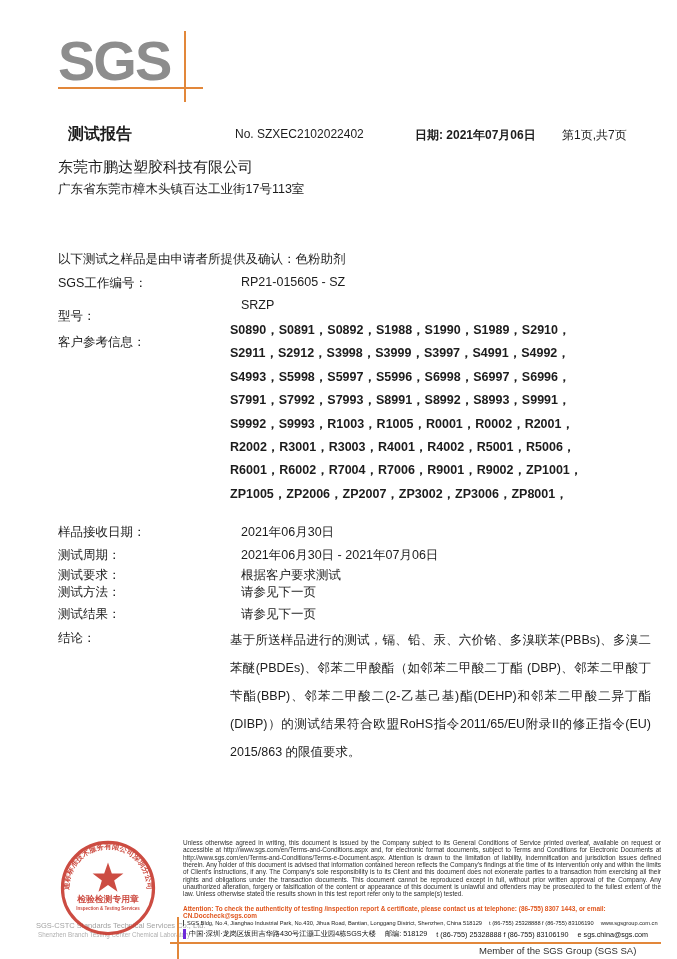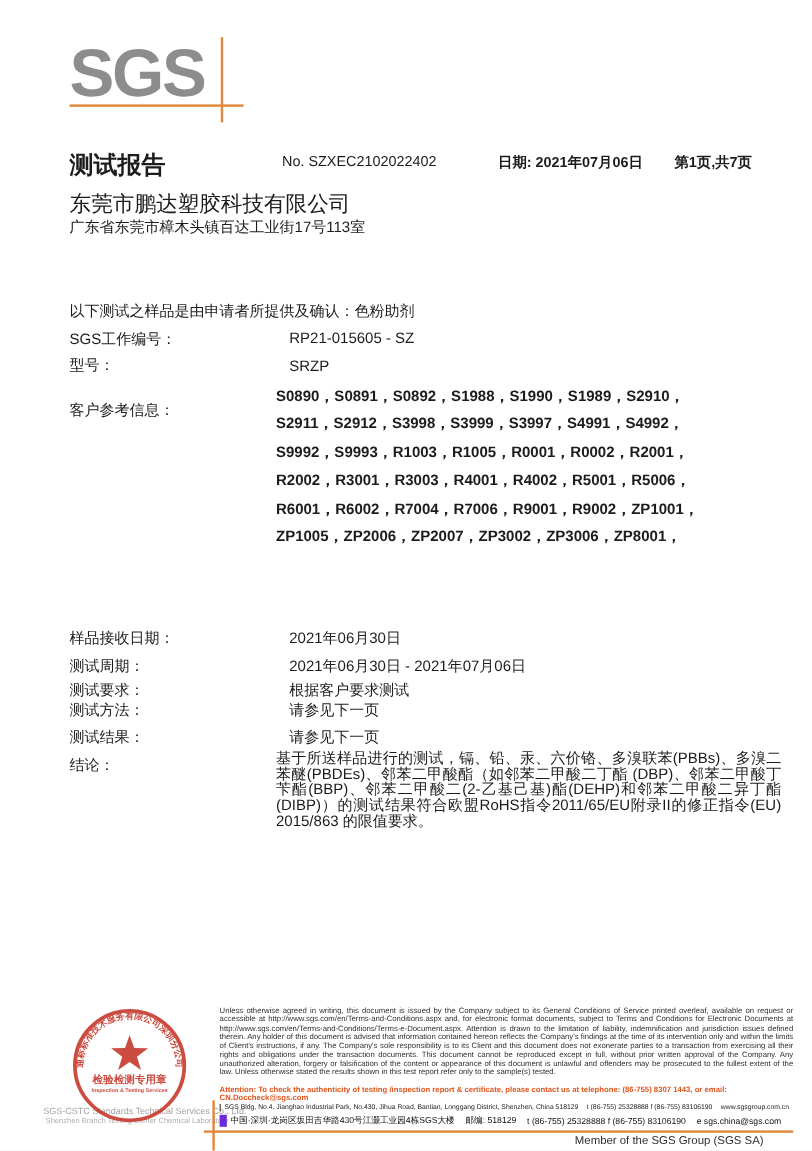--- a/index.html
+++ b/index.html
@@ -17,7 +17,7 @@
   .cropline-h { position:absolute; left:58px; top:87px; width:145px; height:2px; background:#e2873a; }
   .cropline-v { position:absolute; left:184px; top:31px; width:2px; height:71px; background:#e2873a; }
   .title-row { position:absolute; top:124px; left:0; width:677px; height:22px; }
-  .doc-title { position:absolute; left:58px; top:0; font-size:20px; font-weight:bold; }
+  .doc-title { position:absolute; left:68px; top:0; font-size:16px; font-weight:bold; }
   .doc-no    { position:absolute; left:235px; top:3px; font-size:12px; font-weight:normal; }
   .doc-date  { position:absolute; left:415px; top:3px; font-size:12px; font-weight:bold; }
   .doc-page  { position:absolute; left:562px; top:3px; font-size:12px; font-weight:bold; }

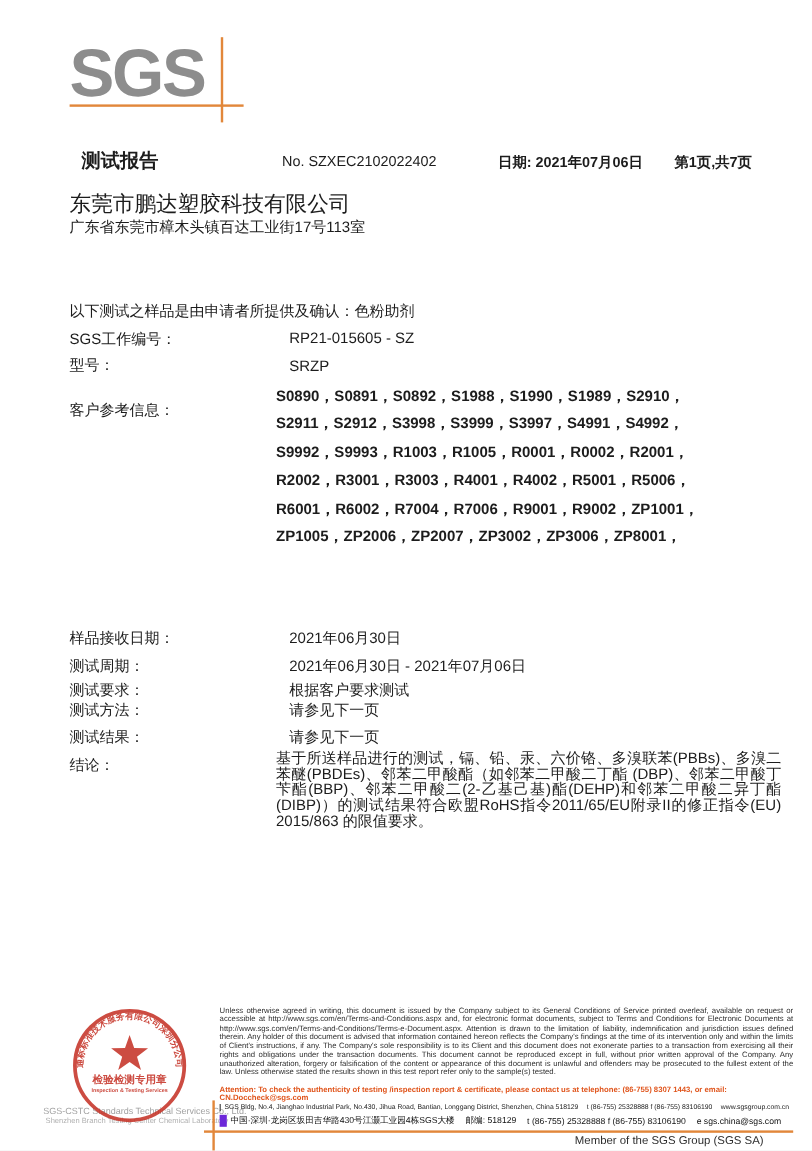--- a/index.html
+++ b/index.html
@@ -20,7 +20,7 @@
   .doc-title { position:absolute; left:68px; top:0; font-size:16px; font-weight:bold; }
   .doc-no    { position:absolute; left:235px; top:3px; font-size:12px; font-weight:normal; }
   .doc-date  { position:absolute; left:415px; top:3px; font-size:12px; font-weight:bold; }
-  .doc-page  { position:absolute; left:562px; top:3px; font-size:12px; font-weight:bold; }
+  .doc-page  { position:absolute; left:562px; top:3px; font-size:12px; font-weight:normal; }
   .company-name { position:absolute; left:58px; top:158px; font-size:18px;text-align:right; }
   .company-addr { position:absolute; left:58px; top:181px; font-size:12.5px; }
   

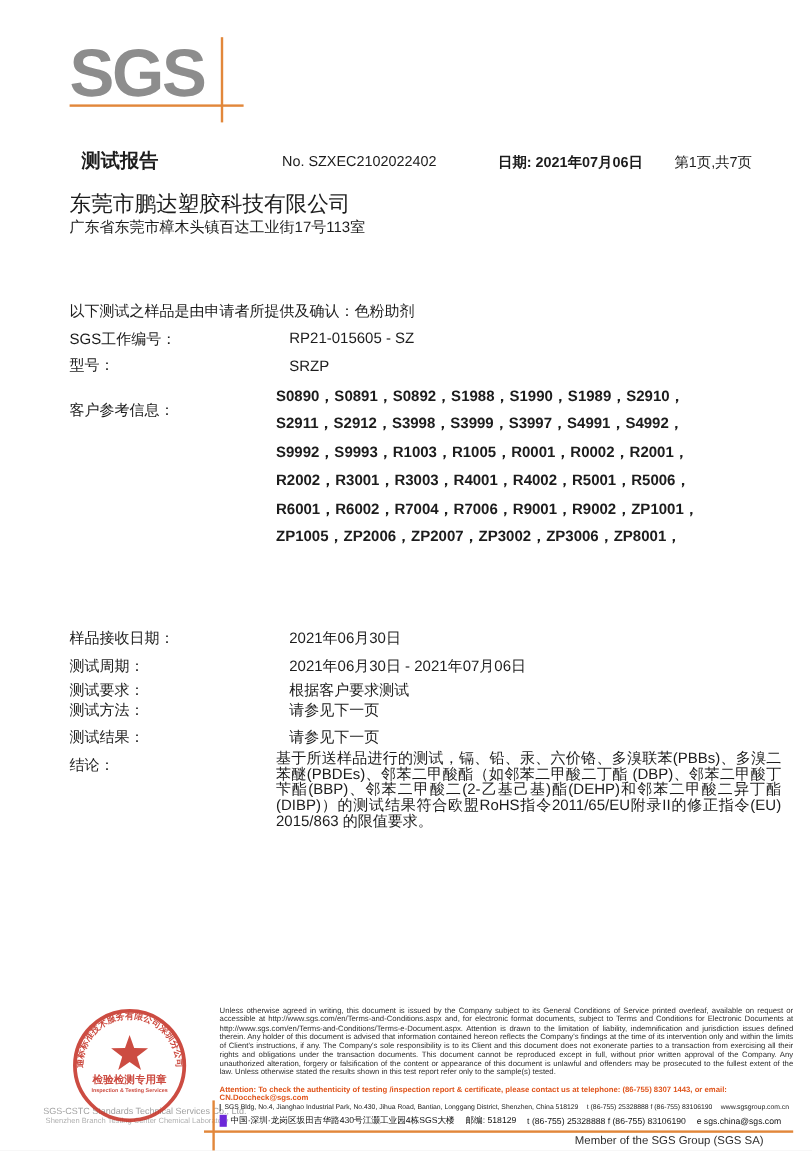--- a/index.html
+++ b/index.html
@@ -21,7 +21,7 @@
   .doc-no    { position:absolute; left:235px; top:3px; font-size:12px; font-weight:normal; }
   .doc-date  { position:absolute; left:415px; top:3px; font-size:12px; font-weight:bold; }
   .doc-page  { position:absolute; left:562px; top:3px; font-size:12px; font-weight:normal; }
-  .company-name { position:absolute; left:58px; top:158px; font-size:18px;text-align:right; }
+  .company-name { position:absolute; left:58px; top:158px; font-size:15px;text-align:right; }
   .company-addr { position:absolute; left:58px; top:181px; font-size:12.5px; }
   
   .intro { position:absolute; left:58px; top:251px; font-size:12.5px; }

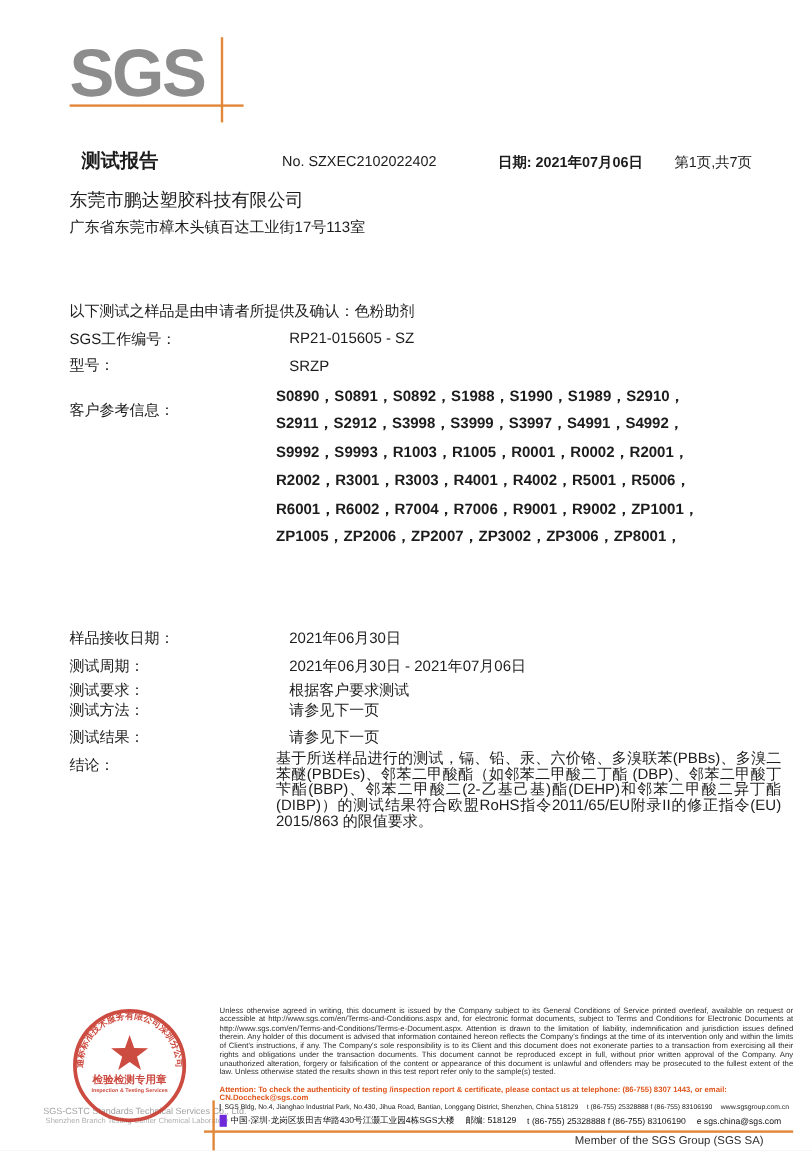--- a/index.html
+++ b/index.html
@@ -83,7 +83,7 @@
   <div class="lbl" style="top:275px">SGS工作编号：</div>
   <div class="val" style="top:275px">RP21-015605 - SZ</div>
 
-  <div class="lbl" style="top:296px">型号：</div>
+  <div class="lbl" style="top:308px">型号：</div>
   <div class="val" style="top:298px">SRZP</div>
 
   <div class="lbl" style="top:334px">客户参考信息：</div>

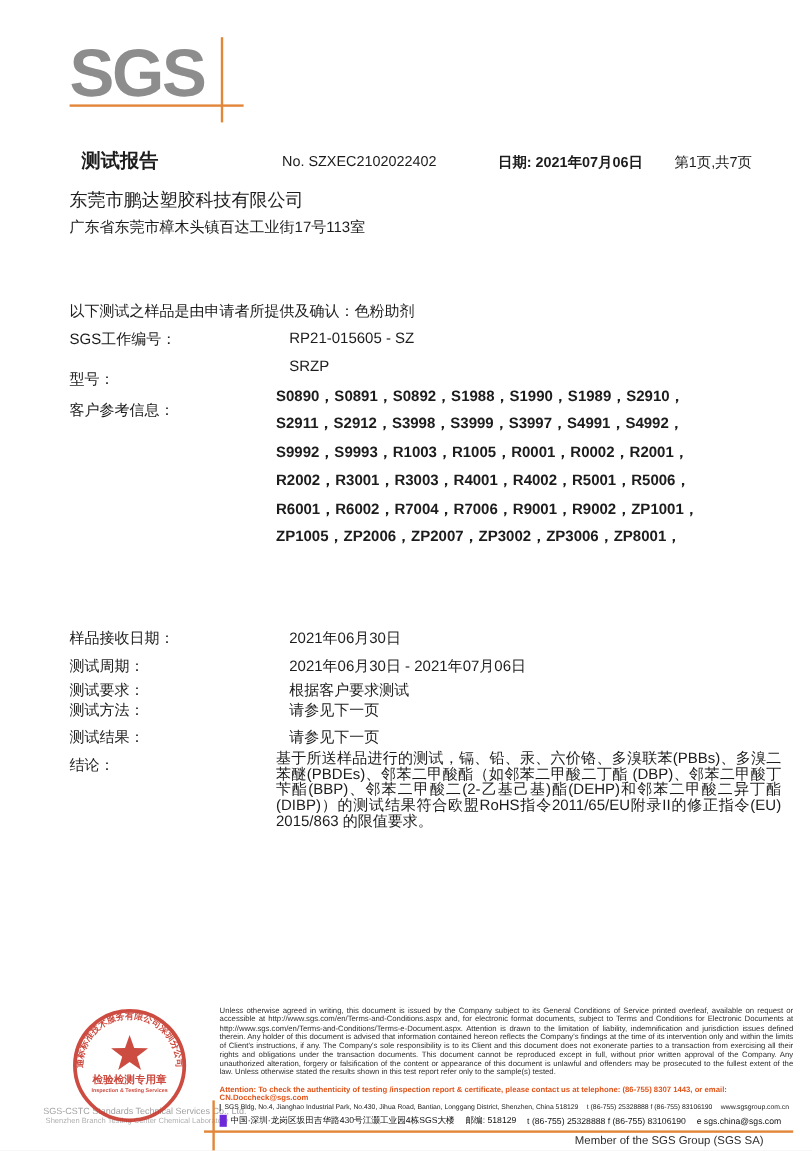--- a/index.html
+++ b/index.html
@@ -90,6 +90,7 @@
   <div class="ref-lines">
     <div>S0890，S0891，S0892，S1988，S1990，S1989，S2910，</div>
     <div>S2911，S2912，S3998，S3999，S3997，S4991，S4992，</div>
+    <div>S4993，S5998，S5997，S5996，S6998，S6997，S6996，</div>
     <div>S9992，S9993，R1003，R1005，R0001，R0002，R2001，</div>
     <div>R2002，R3001，R3003，R4001，R4002，R5001，R5006，</div>
     <div>R6001，R6002，R7004，R7006，R9001，R9002，ZP1001，</div>

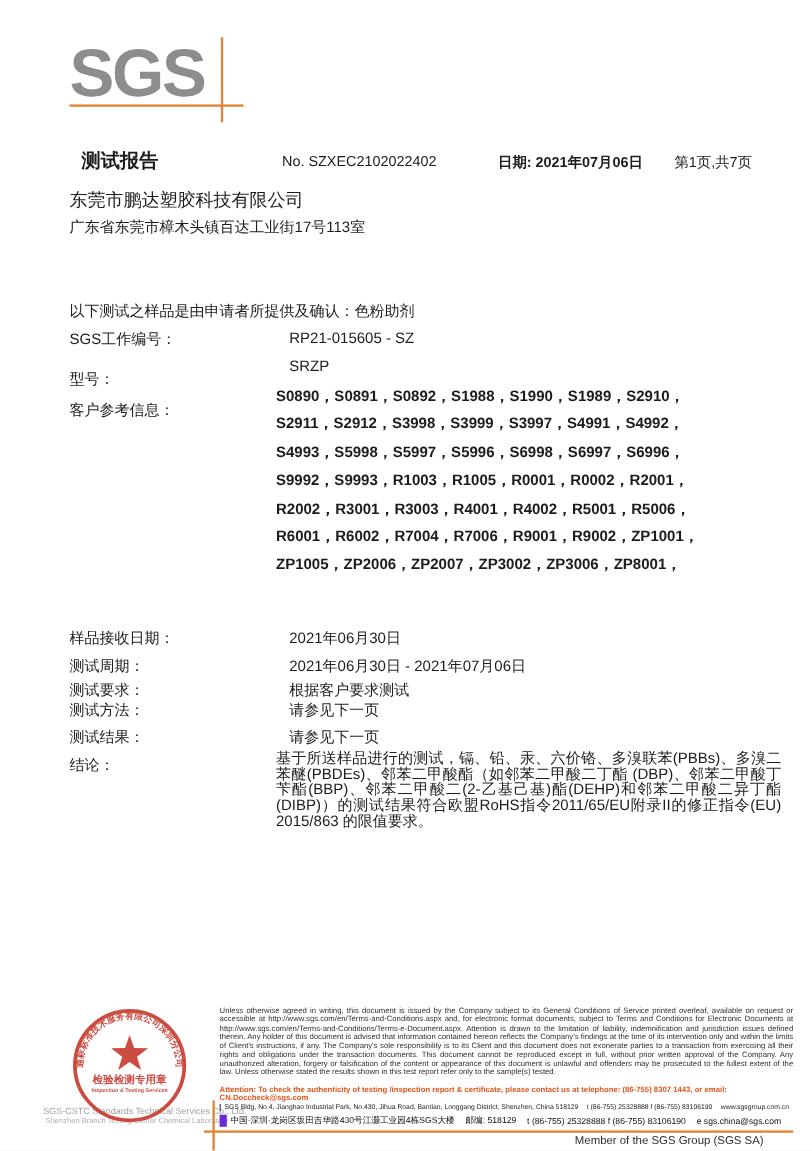--- a/index.html
+++ b/index.html
@@ -91,6 +91,7 @@
     <div>S0890，S0891，S0892，S1988，S1990，S1989，S2910，</div>
     <div>S2911，S2912，S3998，S3999，S3997，S4991，S4992，</div>
     <div>S4993，S5998，S5997，S5996，S6998，S6997，S6996，</div>
+    <div>S7991，S7992，S7993，S8991，S8992，S8993，S9991，</div>
     <div>S9992，S9993，R1003，R1005，R0001，R0002，R2001，</div>
     <div>R2002，R3001，R3003，R4001，R4002，R5001，R5006，</div>
     <div>R6001，R6002，R7004，R7006，R9001，R9002，ZP1001，</div>

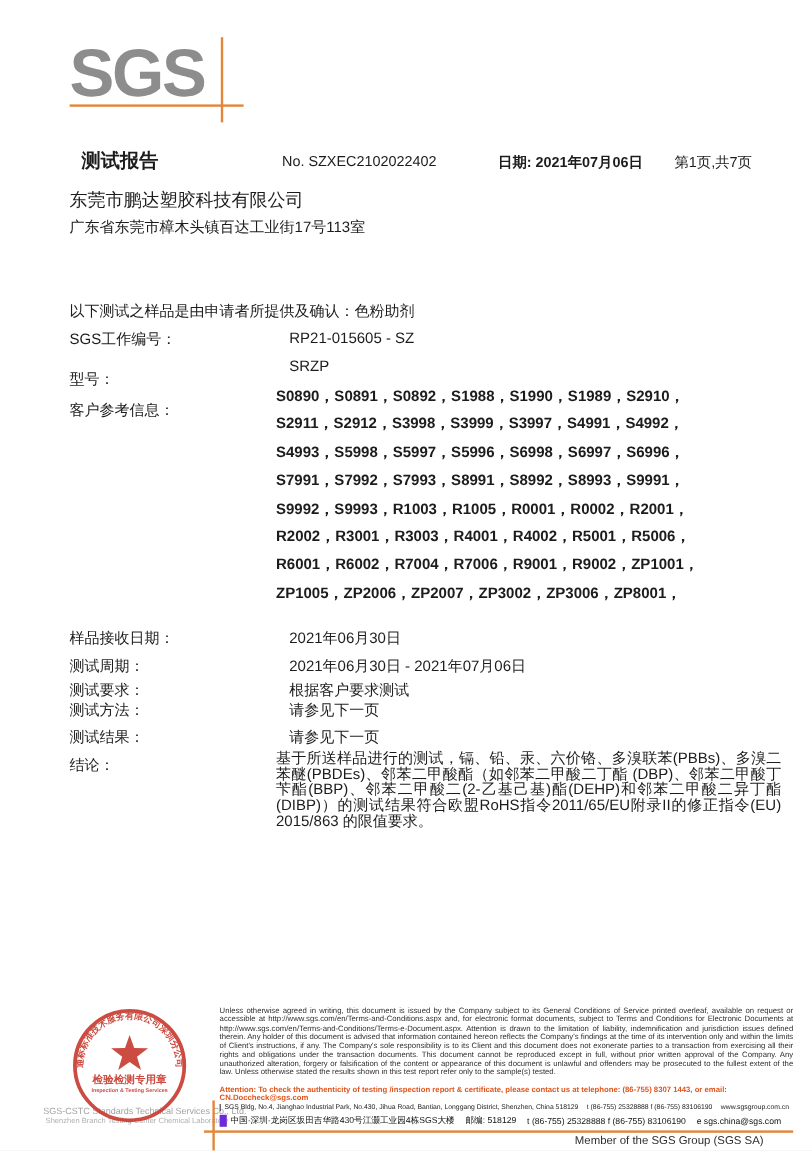--- a/index.html
+++ b/index.html
@@ -30,7 +30,7 @@
   .ref-lines { position:absolute; left:230px; top:319px; font-size:12.5px; line-height:23.4px;font-weight:bold; }
   .conclusion {
     position:absolute; left:230px; top:626px; width:421px;
-    font-size:12.5px; line-height:13px; white-space:normal; text-align:justify;
+    font-size:12.5px; line-height:28px; white-space:normal; text-align:justify;
   }
   
   .foot-co1 { position:absolute; left:36px; top:921px; font-size:7.5px; color:#a2a2a2; white-space:nowrap; }

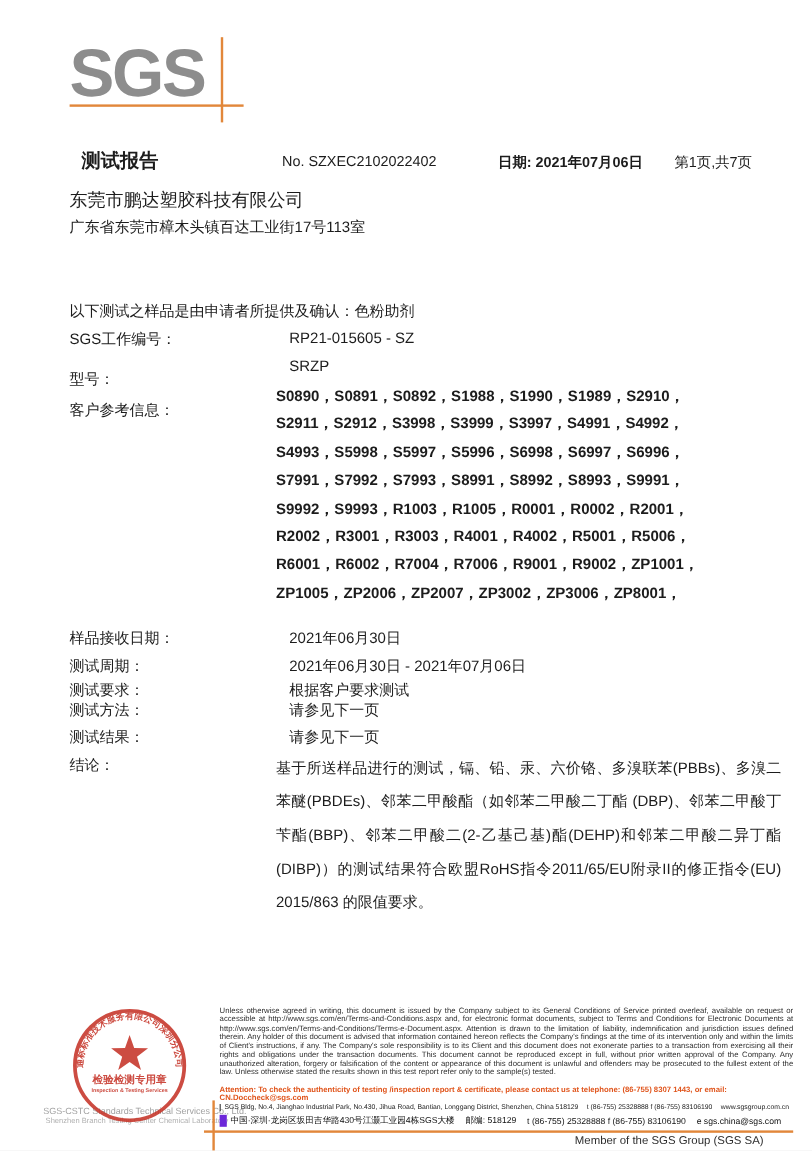--- a/index.html
+++ b/index.html
@@ -51,7 +51,7 @@
   }
   .addr-row-cn {
     position:absolute; left:183px; top:929px; width:478px; font-size:7.2px; color:#111;
-    display:flex; gap:9px; align-items:center; border-left:6px solid #6d28d9; padding-left:3px;
+    display:flex; gap:9px; align-items:center; border-left:3px solid #6d28d9; padding-left:3px;
     white-space:nowrap;
   }
   .addr-row-en span, .addr-row-cn span { flex:0 0 auto; }

